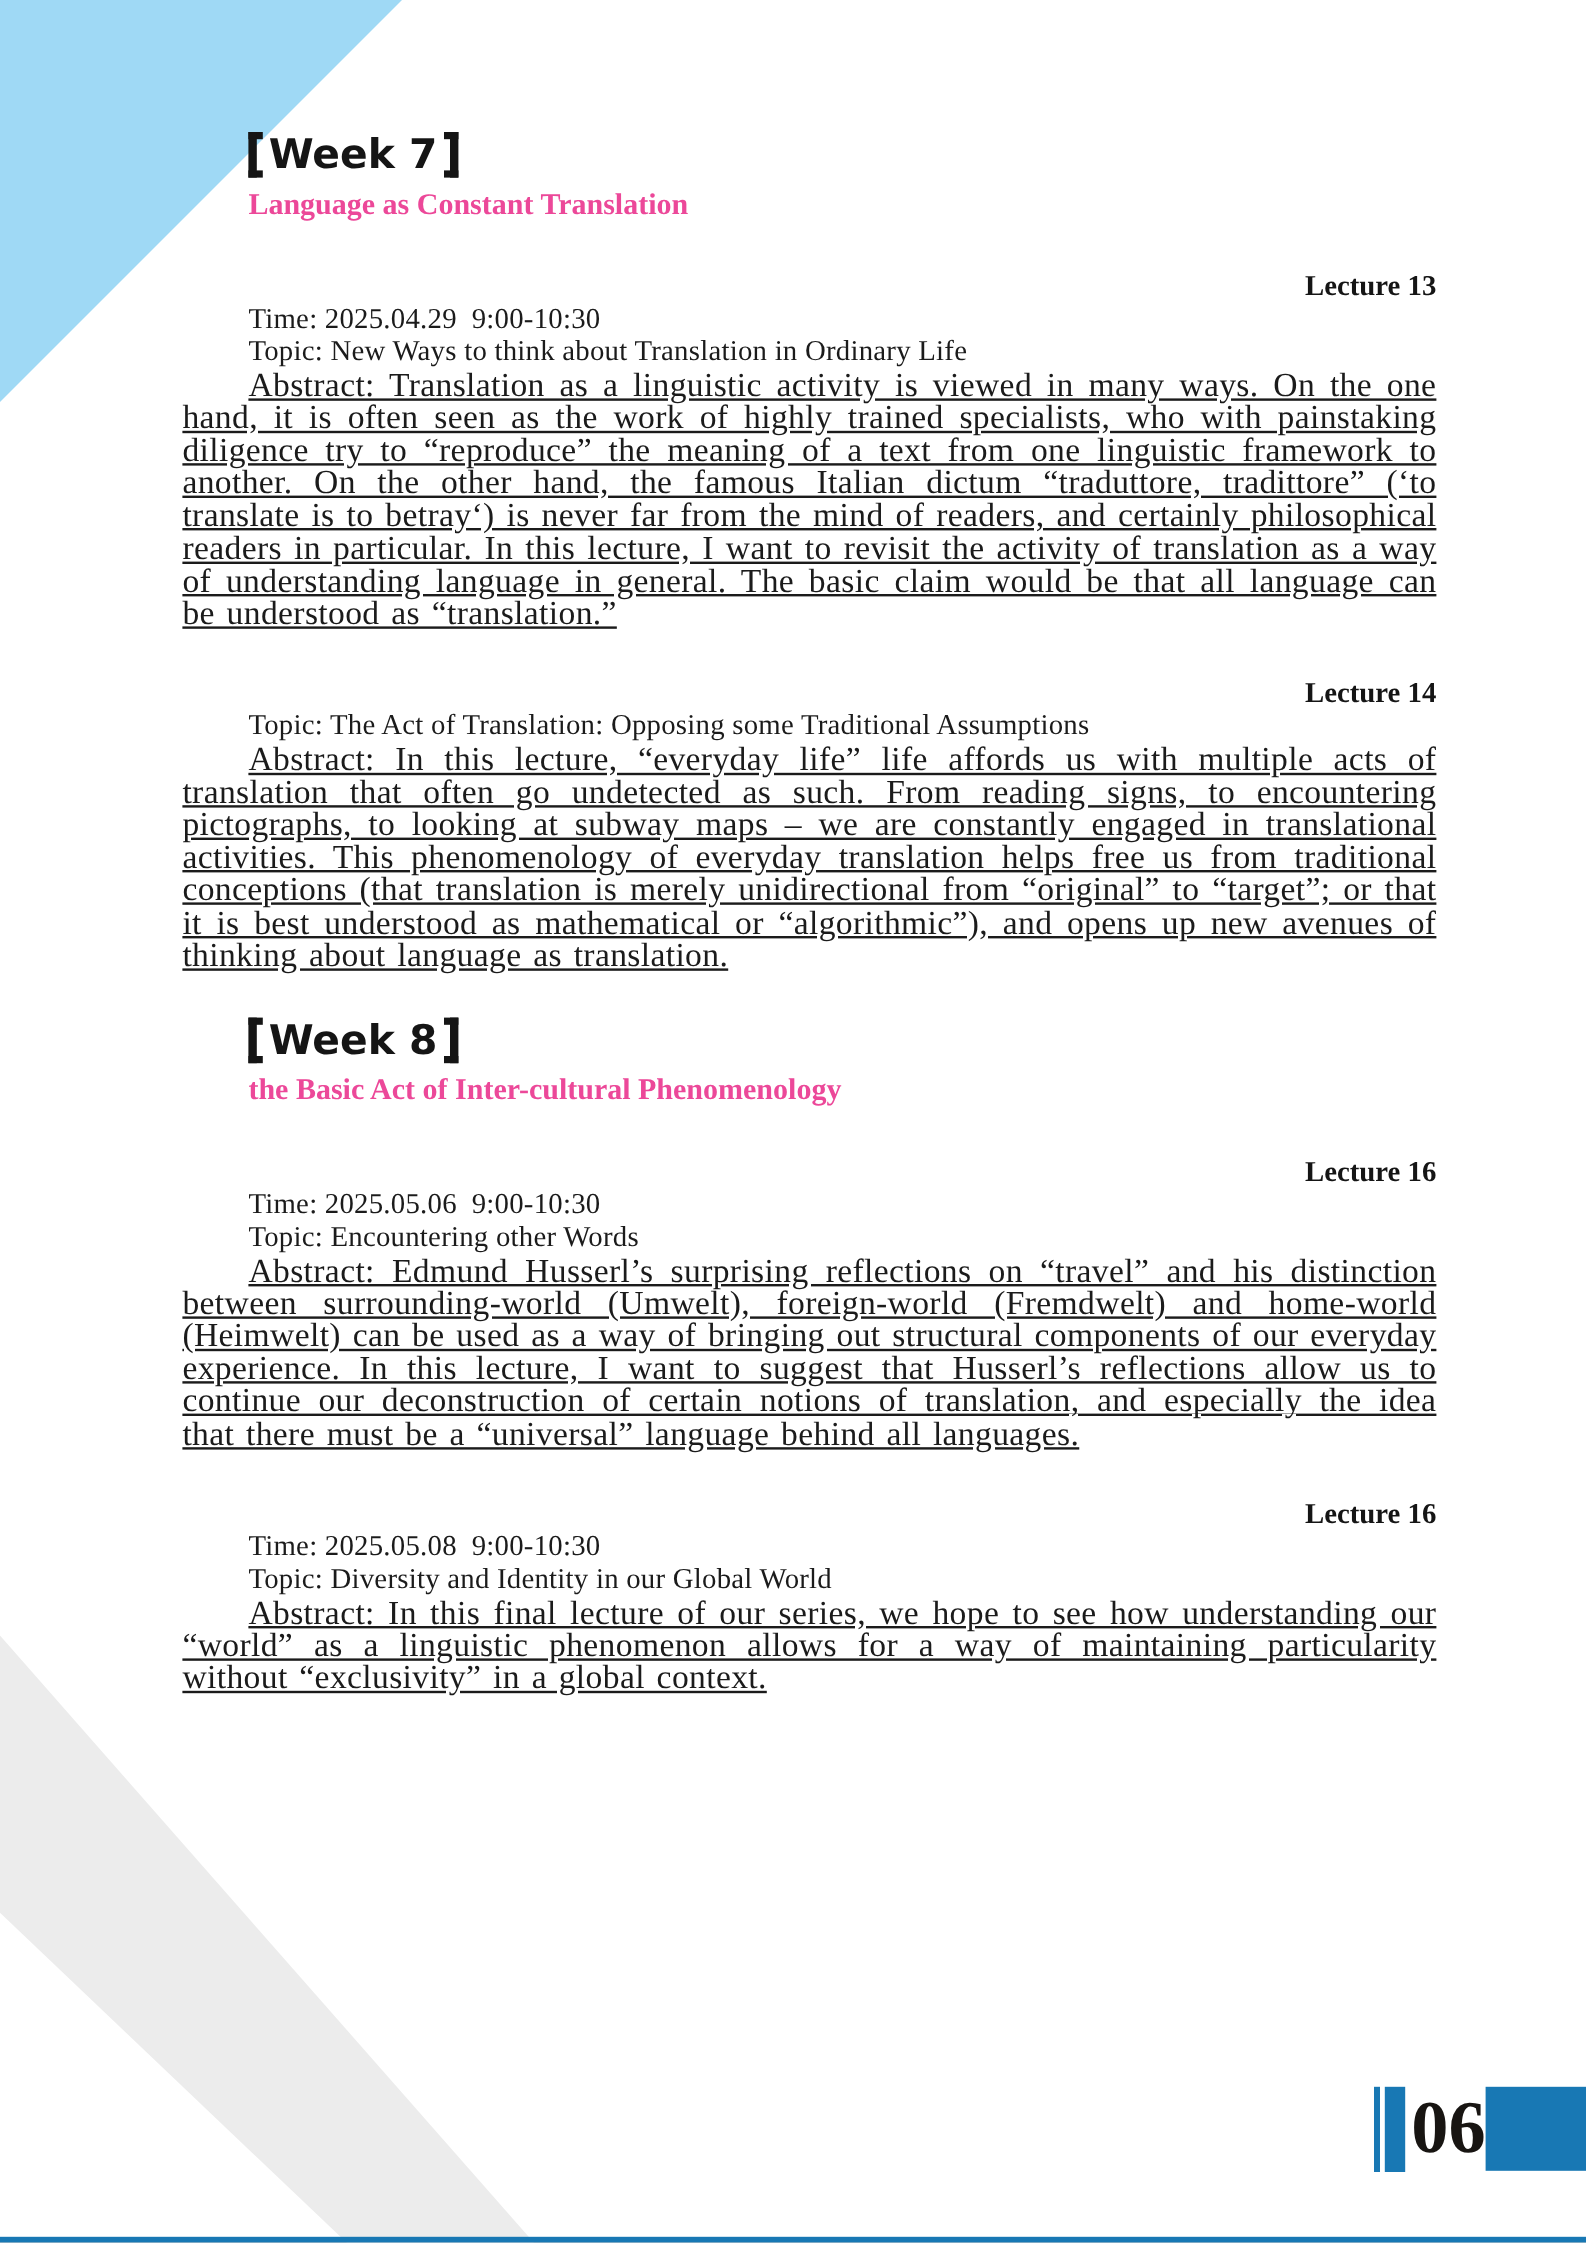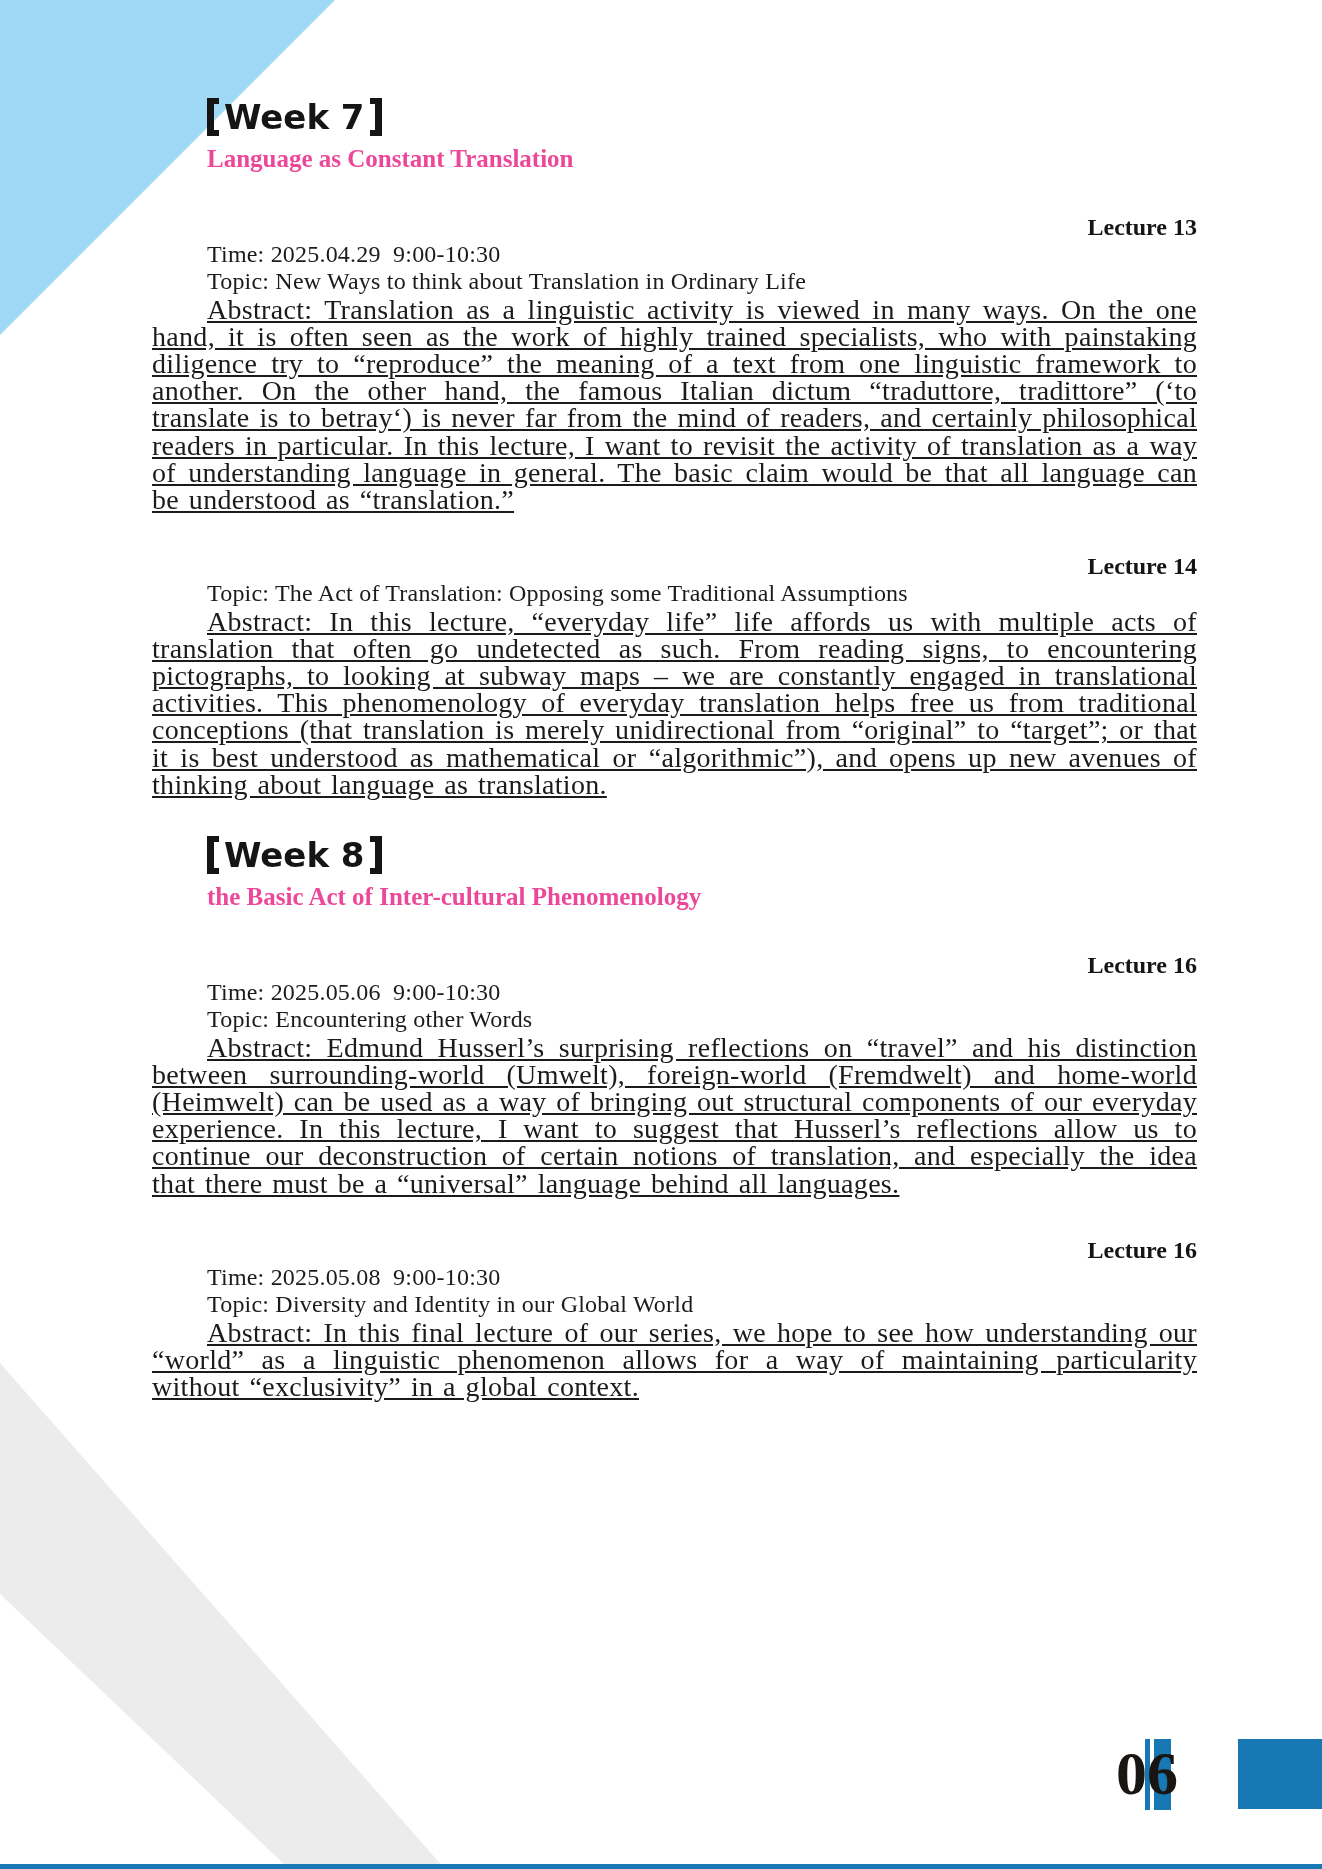--- a/index.html
+++ b/index.html
@@ -32,7 +32,7 @@
 
   
   .content {
-    position:absolute; left:152px; top:4px; width:1045px;
+    position:absolute; left:152px; top:16px; width:1045px;
   }
 
   .week-title {

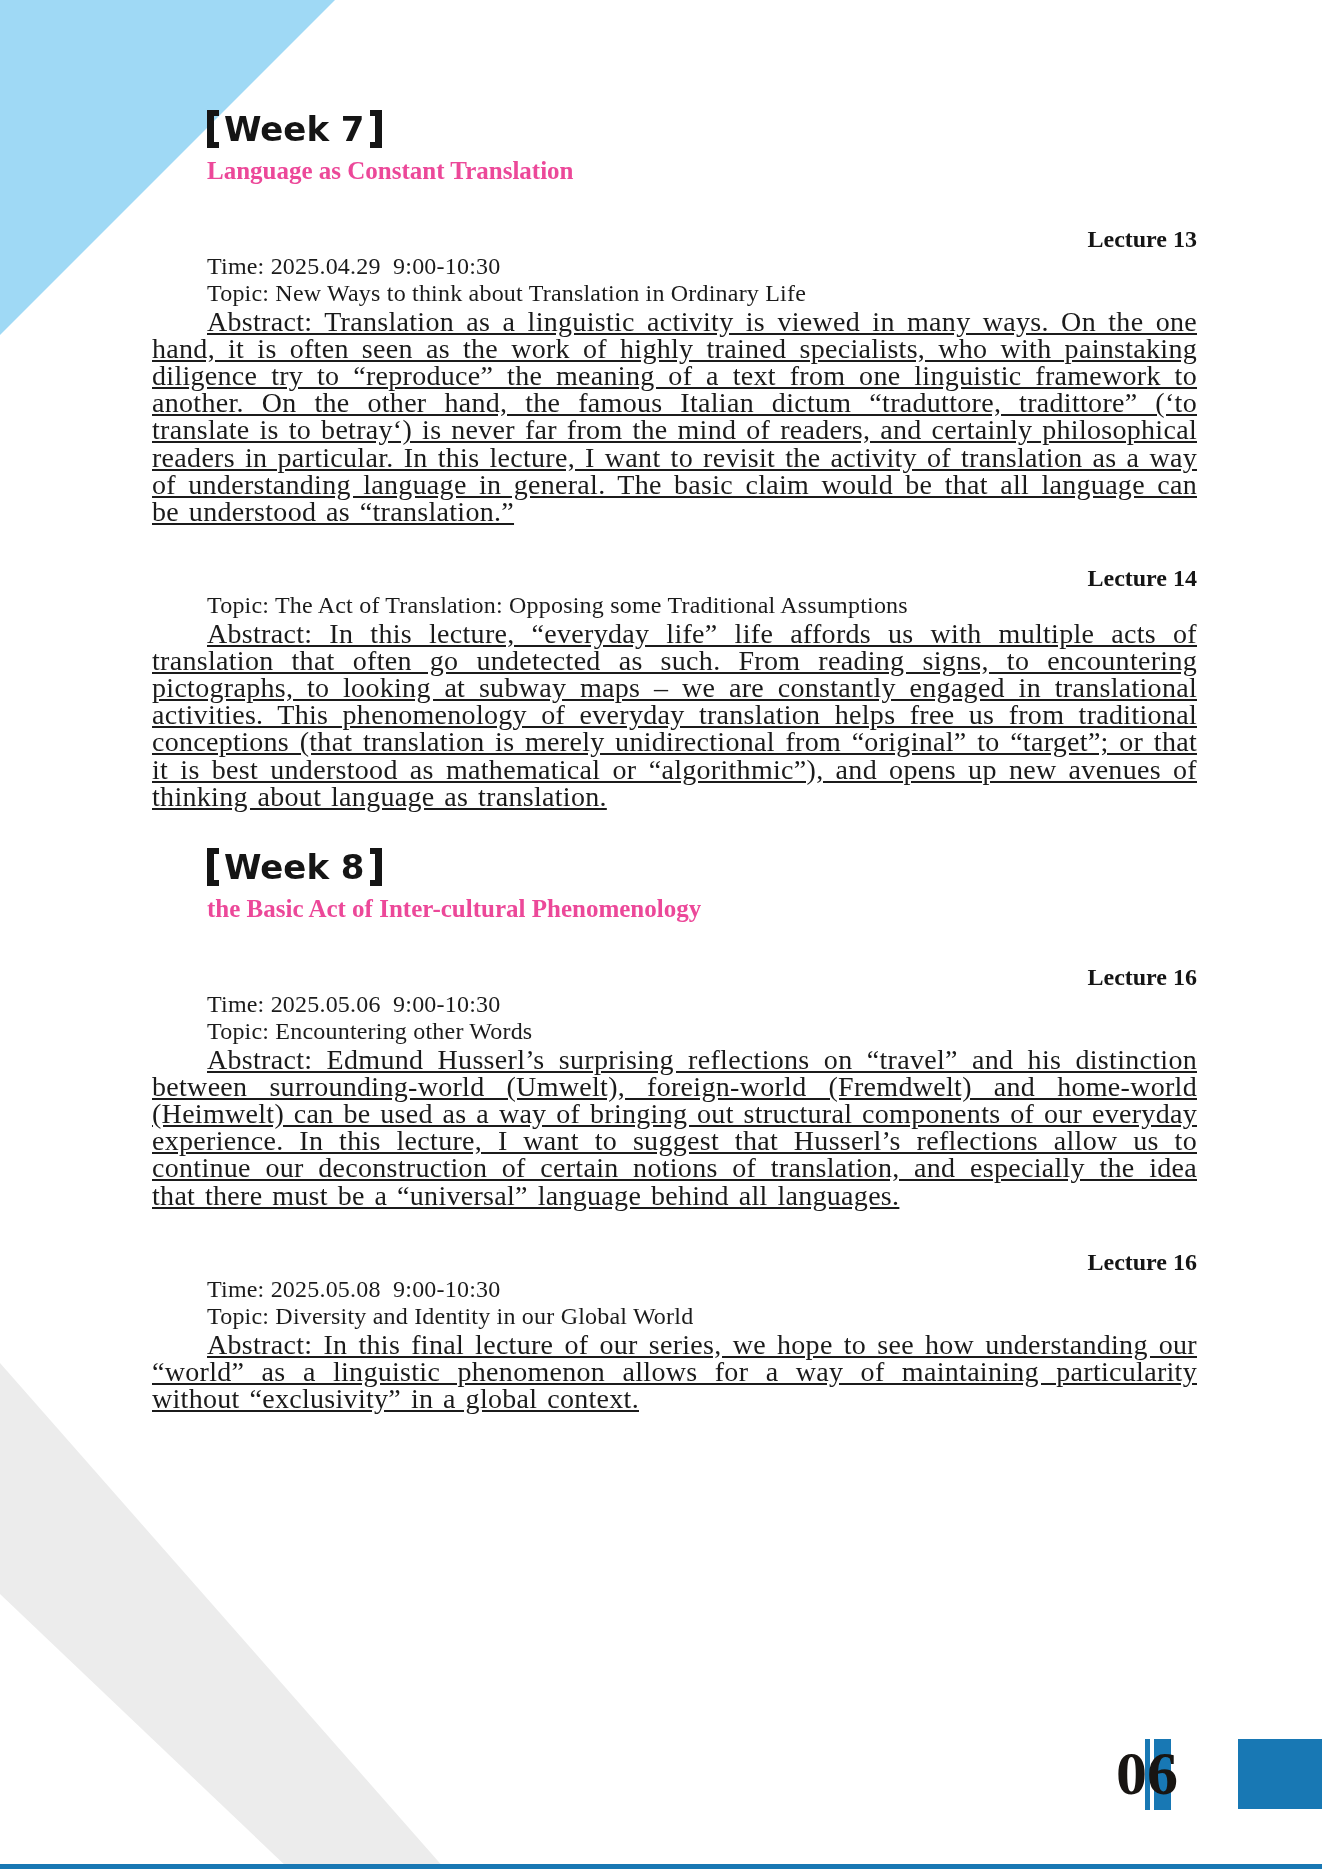--- a/index.html
+++ b/index.html
@@ -84,7 +84,7 @@
   .bar-thin  { position:absolute; left:1145px; top:1739px; width:5px;  height:71px; background:#1878b4; }
   .bar-thick { position:absolute; left:1154px; top:1739px; width:17px; height:71px; background:#1878b4; }
   .pagenum   {
-    position:absolute; left:1116px; top:1736px; width:62px; height:72px;
+    position:absolute; left:1176px; top:1736px; width:62px; height:72px;
     font-family:"Liberation Serif", serif;
     font-weight:bold; font-size:62px; line-height:74px;
     color:#181512; text-align:center;

